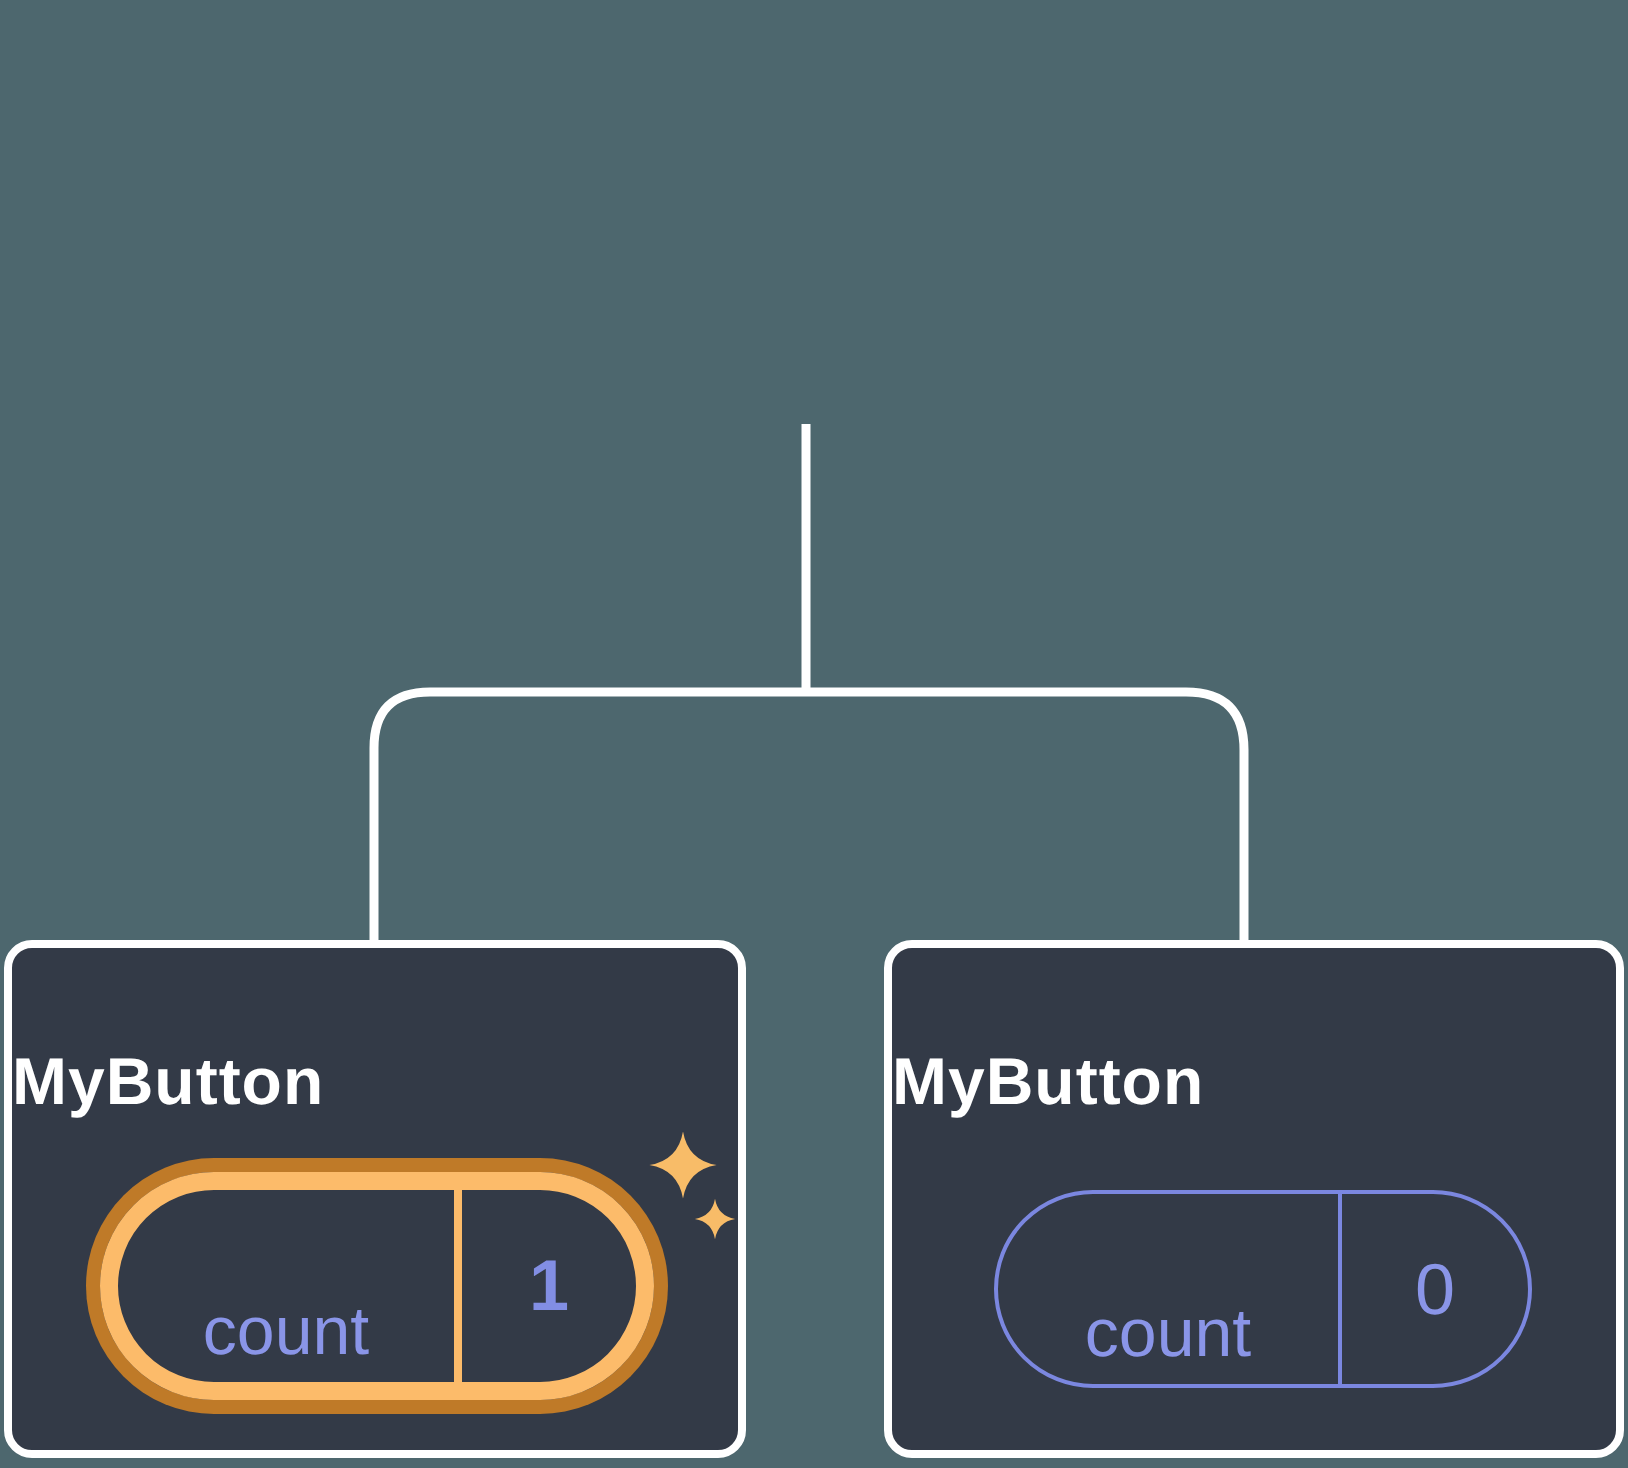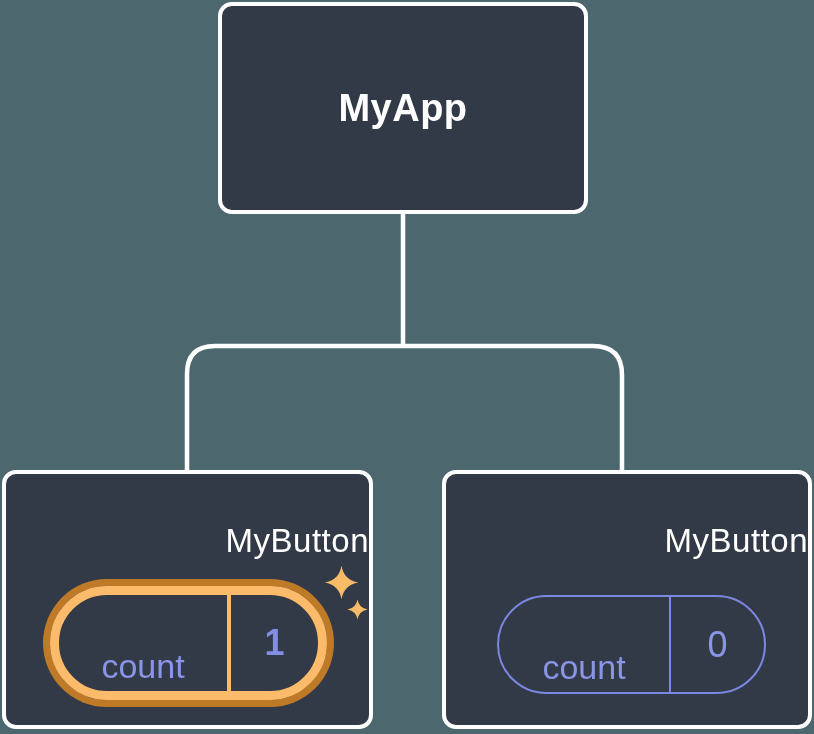--- a/index.html
+++ b/index.html
@@ -116,9 +116,6 @@
     <path d="M187 472 L187 374 Q187 346 215 346 L593 346 Q622 346 622 375 L622 472" fill="none" stroke="#FFFFFF" stroke-width="4.5"></path>
   </svg>
 
-  <div class="node node-root">
-    <div class="node-title">MyApp</div>
-  </div>
 
   <div class="node node-child node-child-left">
     <div class="node-title">MyButton</div>

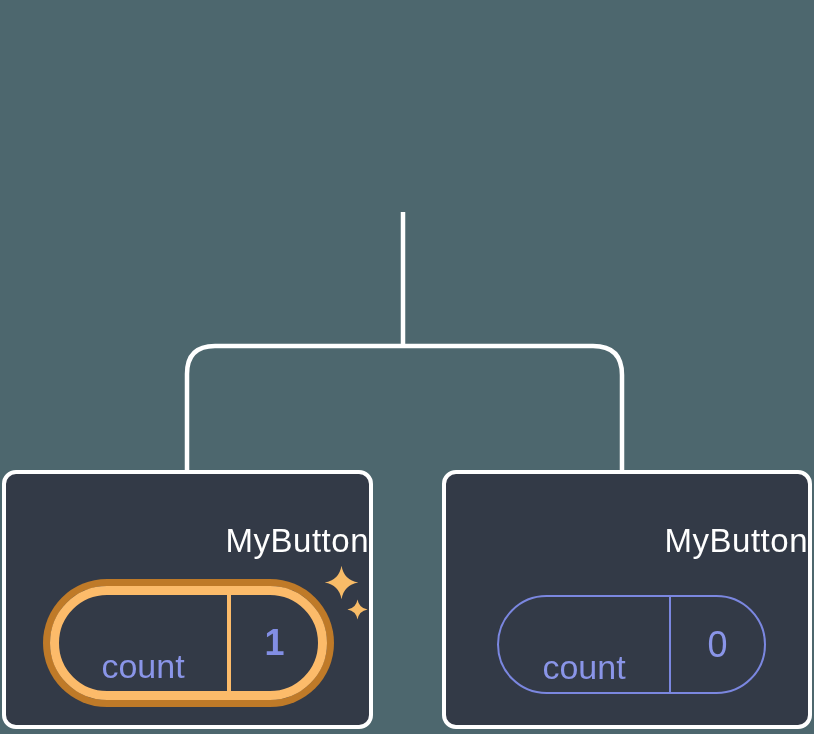--- a/index.html
+++ b/index.html
@@ -52,9 +52,9 @@
     top: 46px;
     height: 42px;
     line-height: 42px;
-    text-align: right;
+    text-align: left;
     font-size: 33px;
-    font-weight: 400;
+    font-weight: 700;
     color: #FFFFFF;
     letter-spacing: 0.5px;
   }

